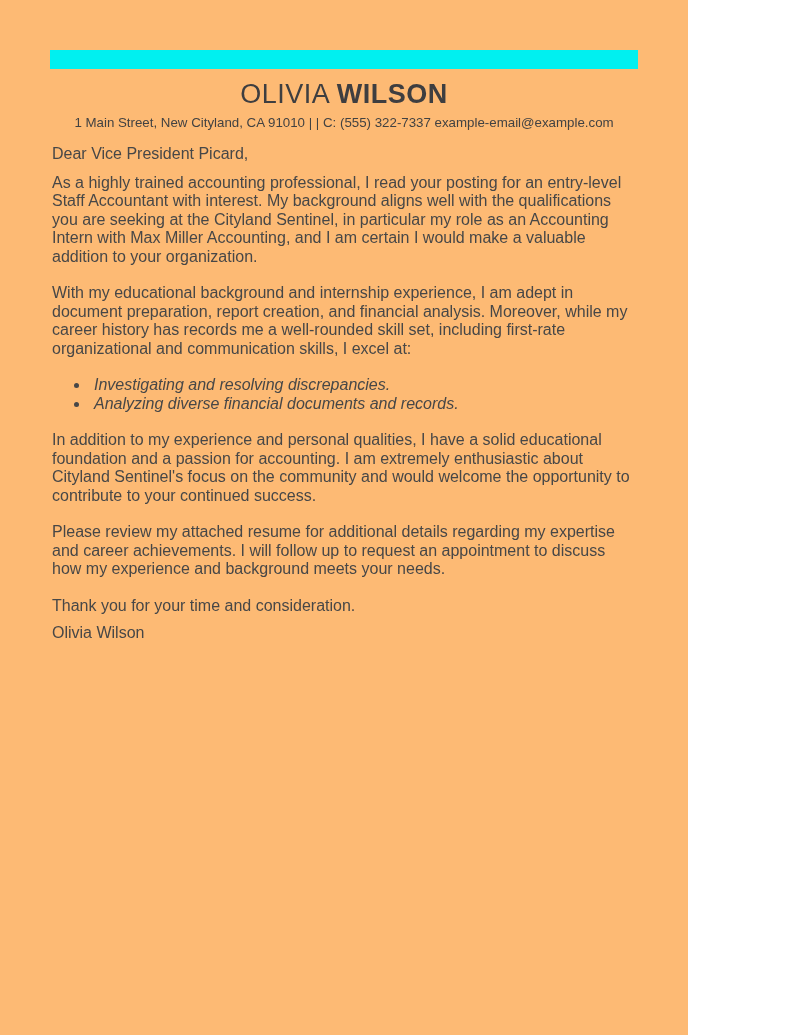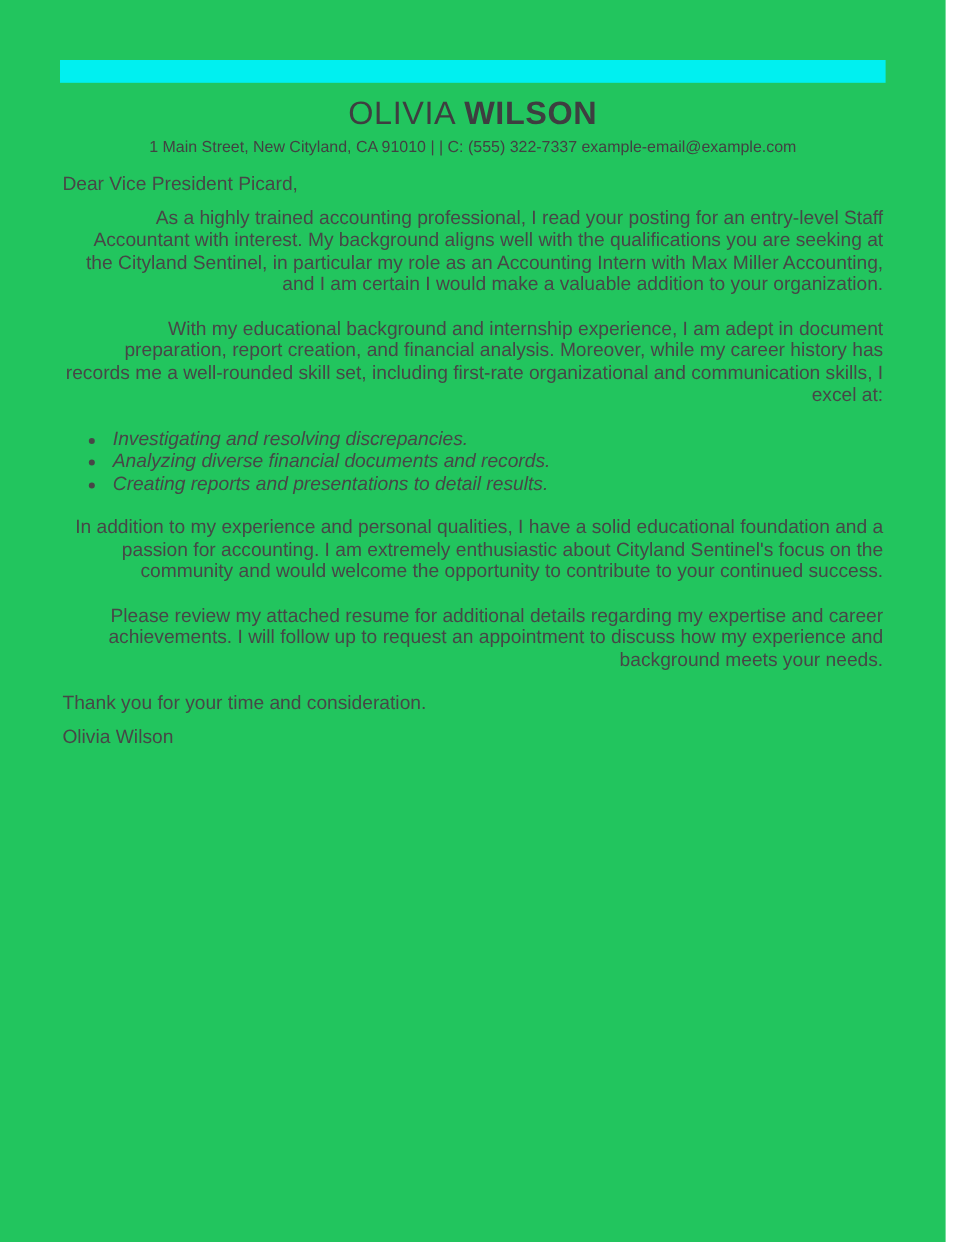--- a/index.html
+++ b/index.html
@@ -9,9 +9,9 @@
   }
   .page {
     position: relative;
-    width: 788px;
+    width: 688px;
     height: 1035px;
-    background: #22c55e;
+    background: #fdba74;
     font-family: "Liberation Sans", sans-serif;
     color: #474747;
     overflow: hidden;

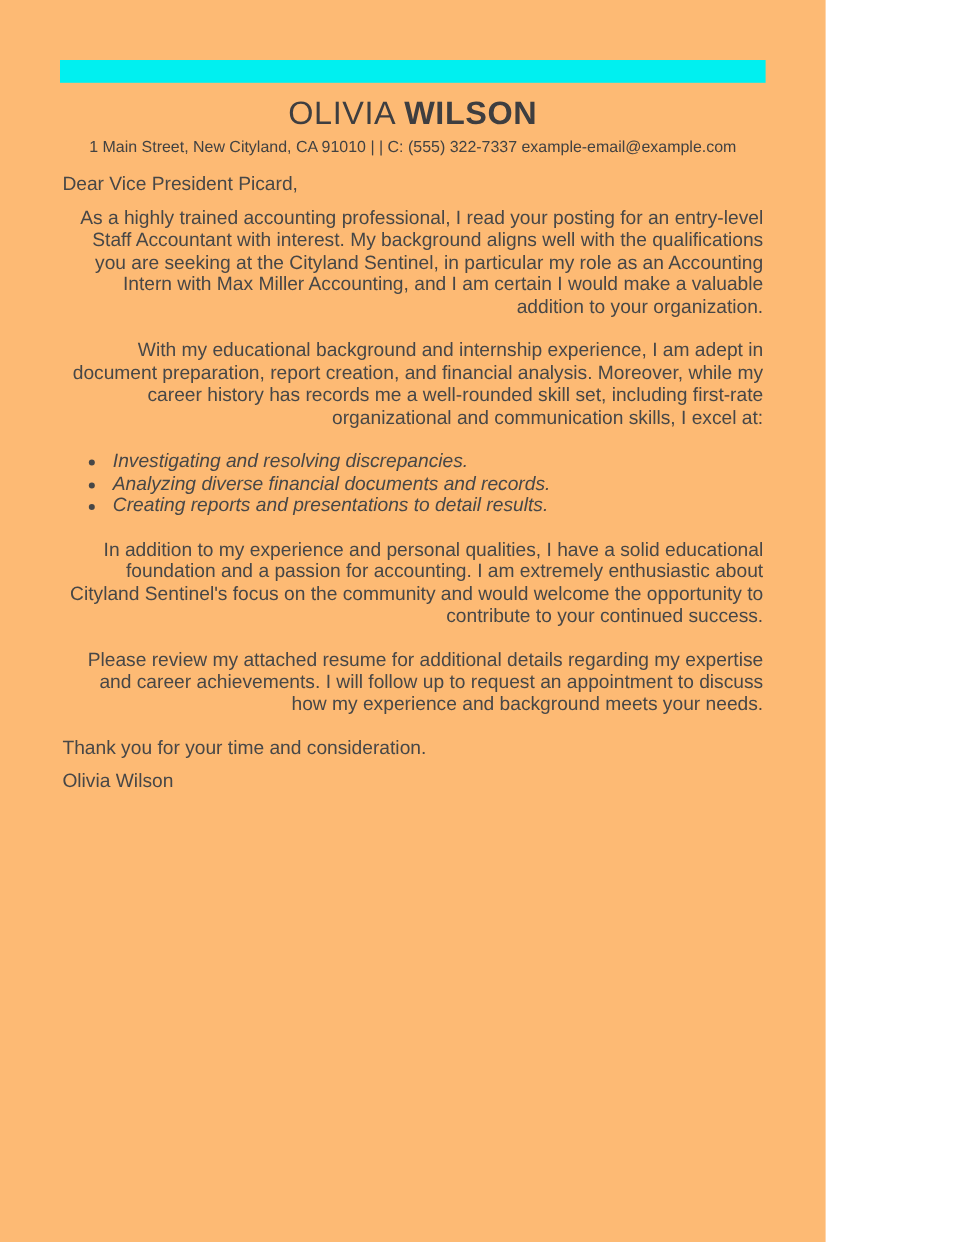--- a/index.html
+++ b/index.html
@@ -49,7 +49,7 @@
     margin: 0;
   }
   .salutation     { margin-bottom: 10px !important; }
-  .para           { margin-bottom: 18px !important; text-align: right; }
+  .para           { margin-bottom: 18px !important; }
   .thanks-line    { margin-bottom: 9px  !important; }
   .closing-line   { margin-bottom: 38px !important; }
   ul.skill-list {

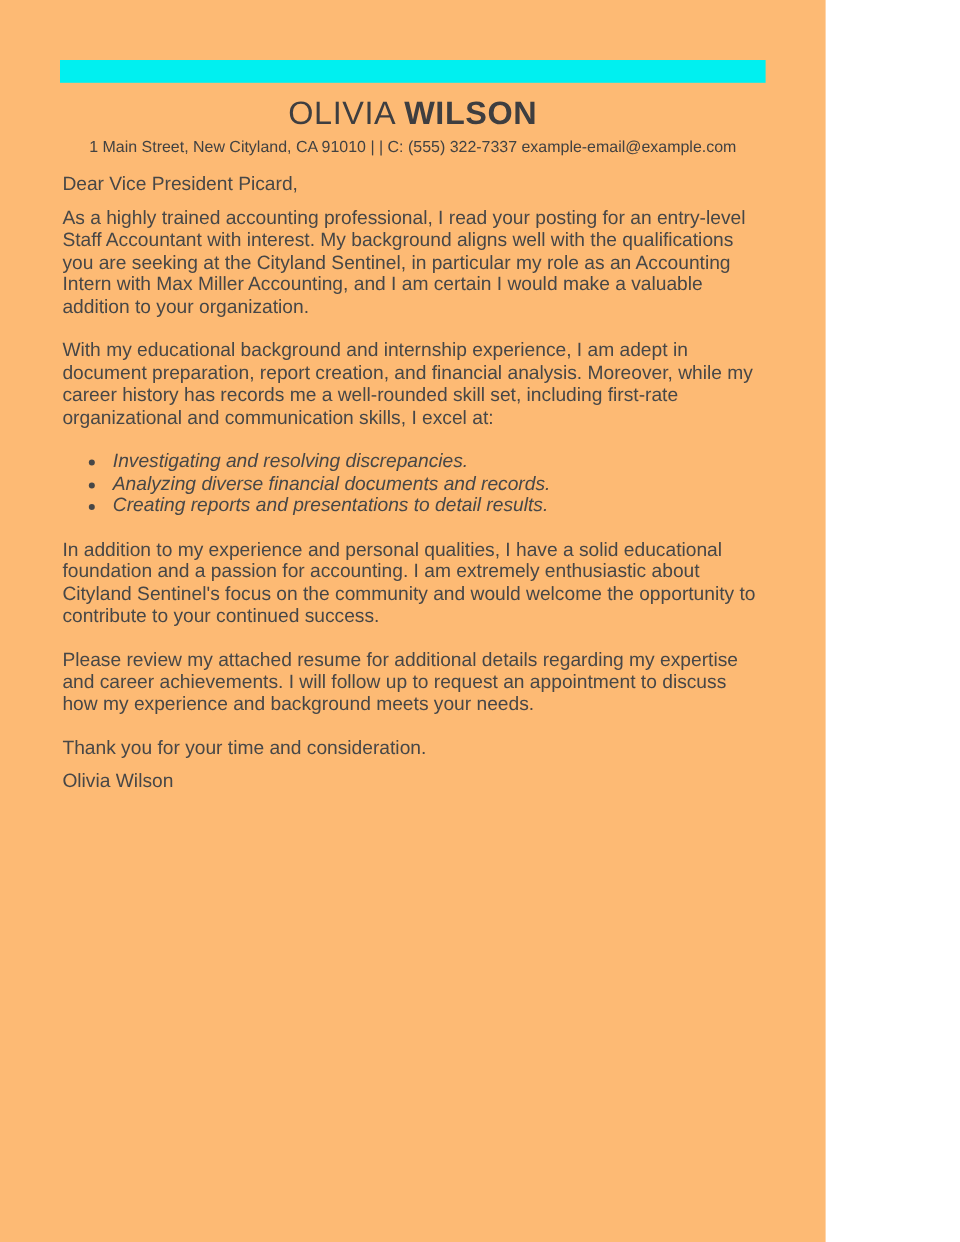--- a/index.html
+++ b/index.html
@@ -105,10 +105,6 @@
         <span class="dot"></span>
         <span>Analyzing diverse financial documents and records.</span>
       </li>
-      <li>
-        <span class="dot"></span>
-        <span>Creating reports and presentations to detail results.</span>
-      </li>
     </ul>
 
     <p class="para">In addition to my experience and personal qualities, I have a solid educational foundation and a passion for accounting. I am extremely enthusiastic about Cityland Sentinel's focus on the community and would welcome the opportunity to contribute to your continued success.</p>

